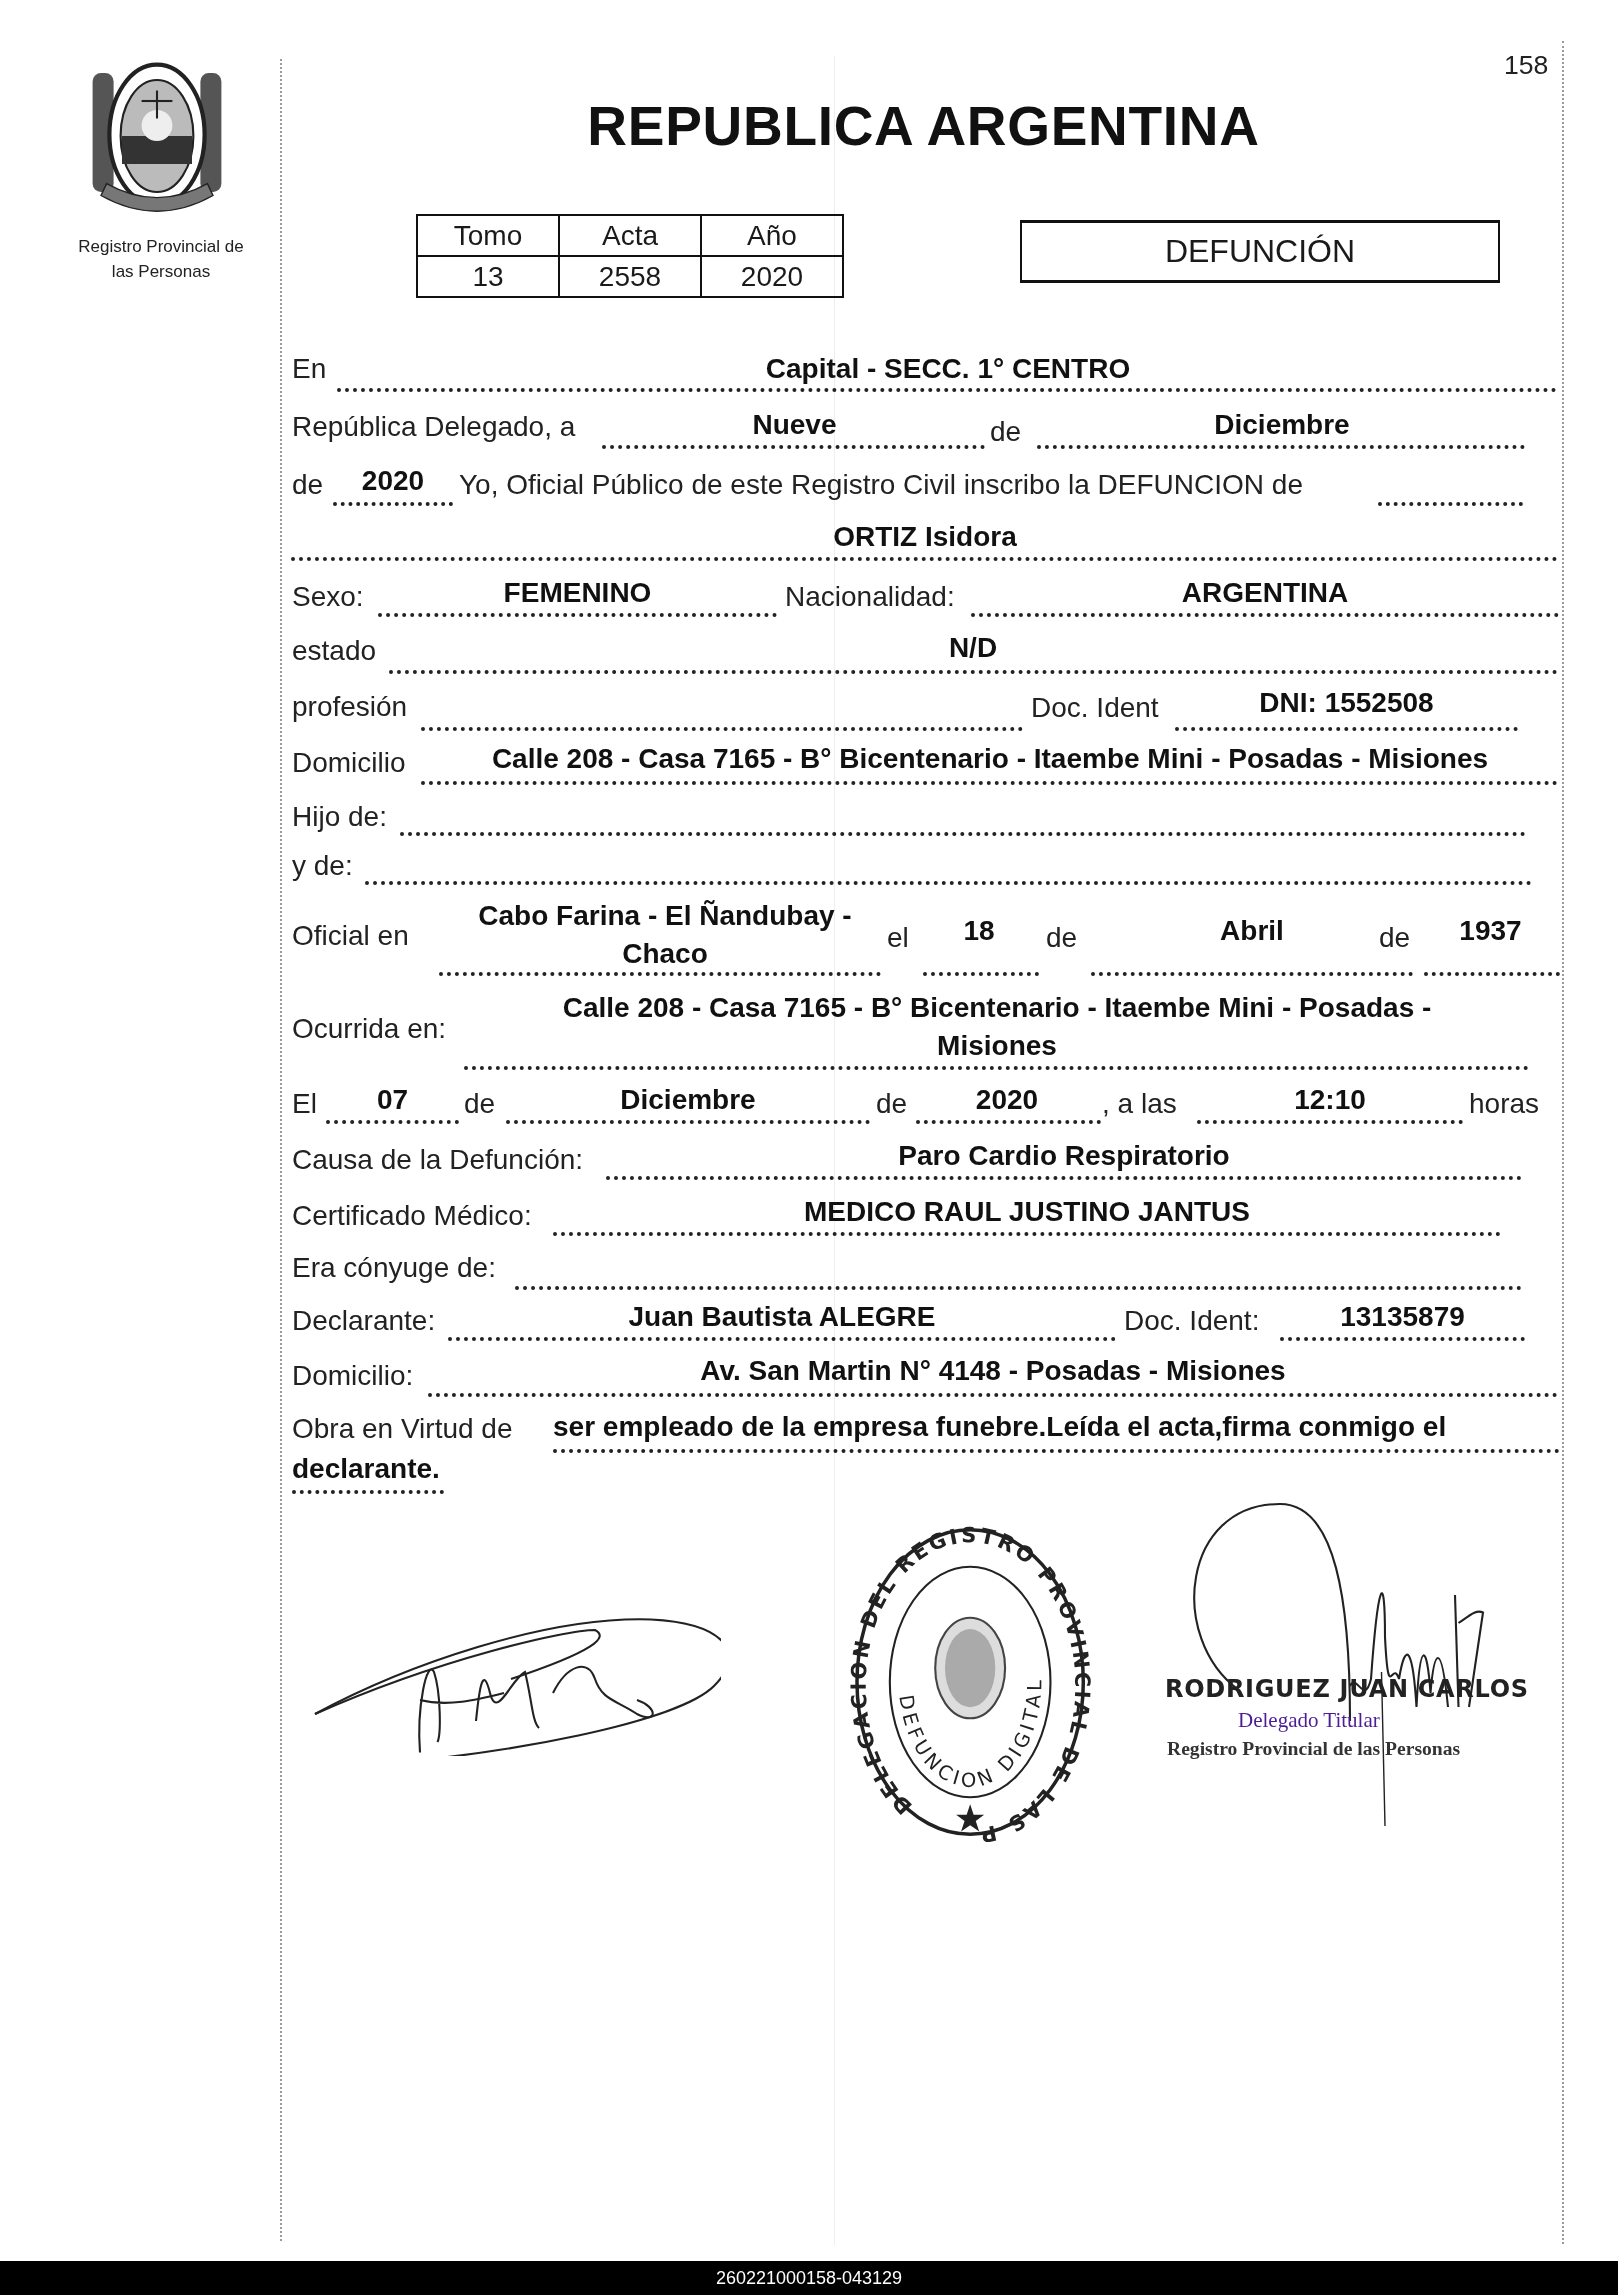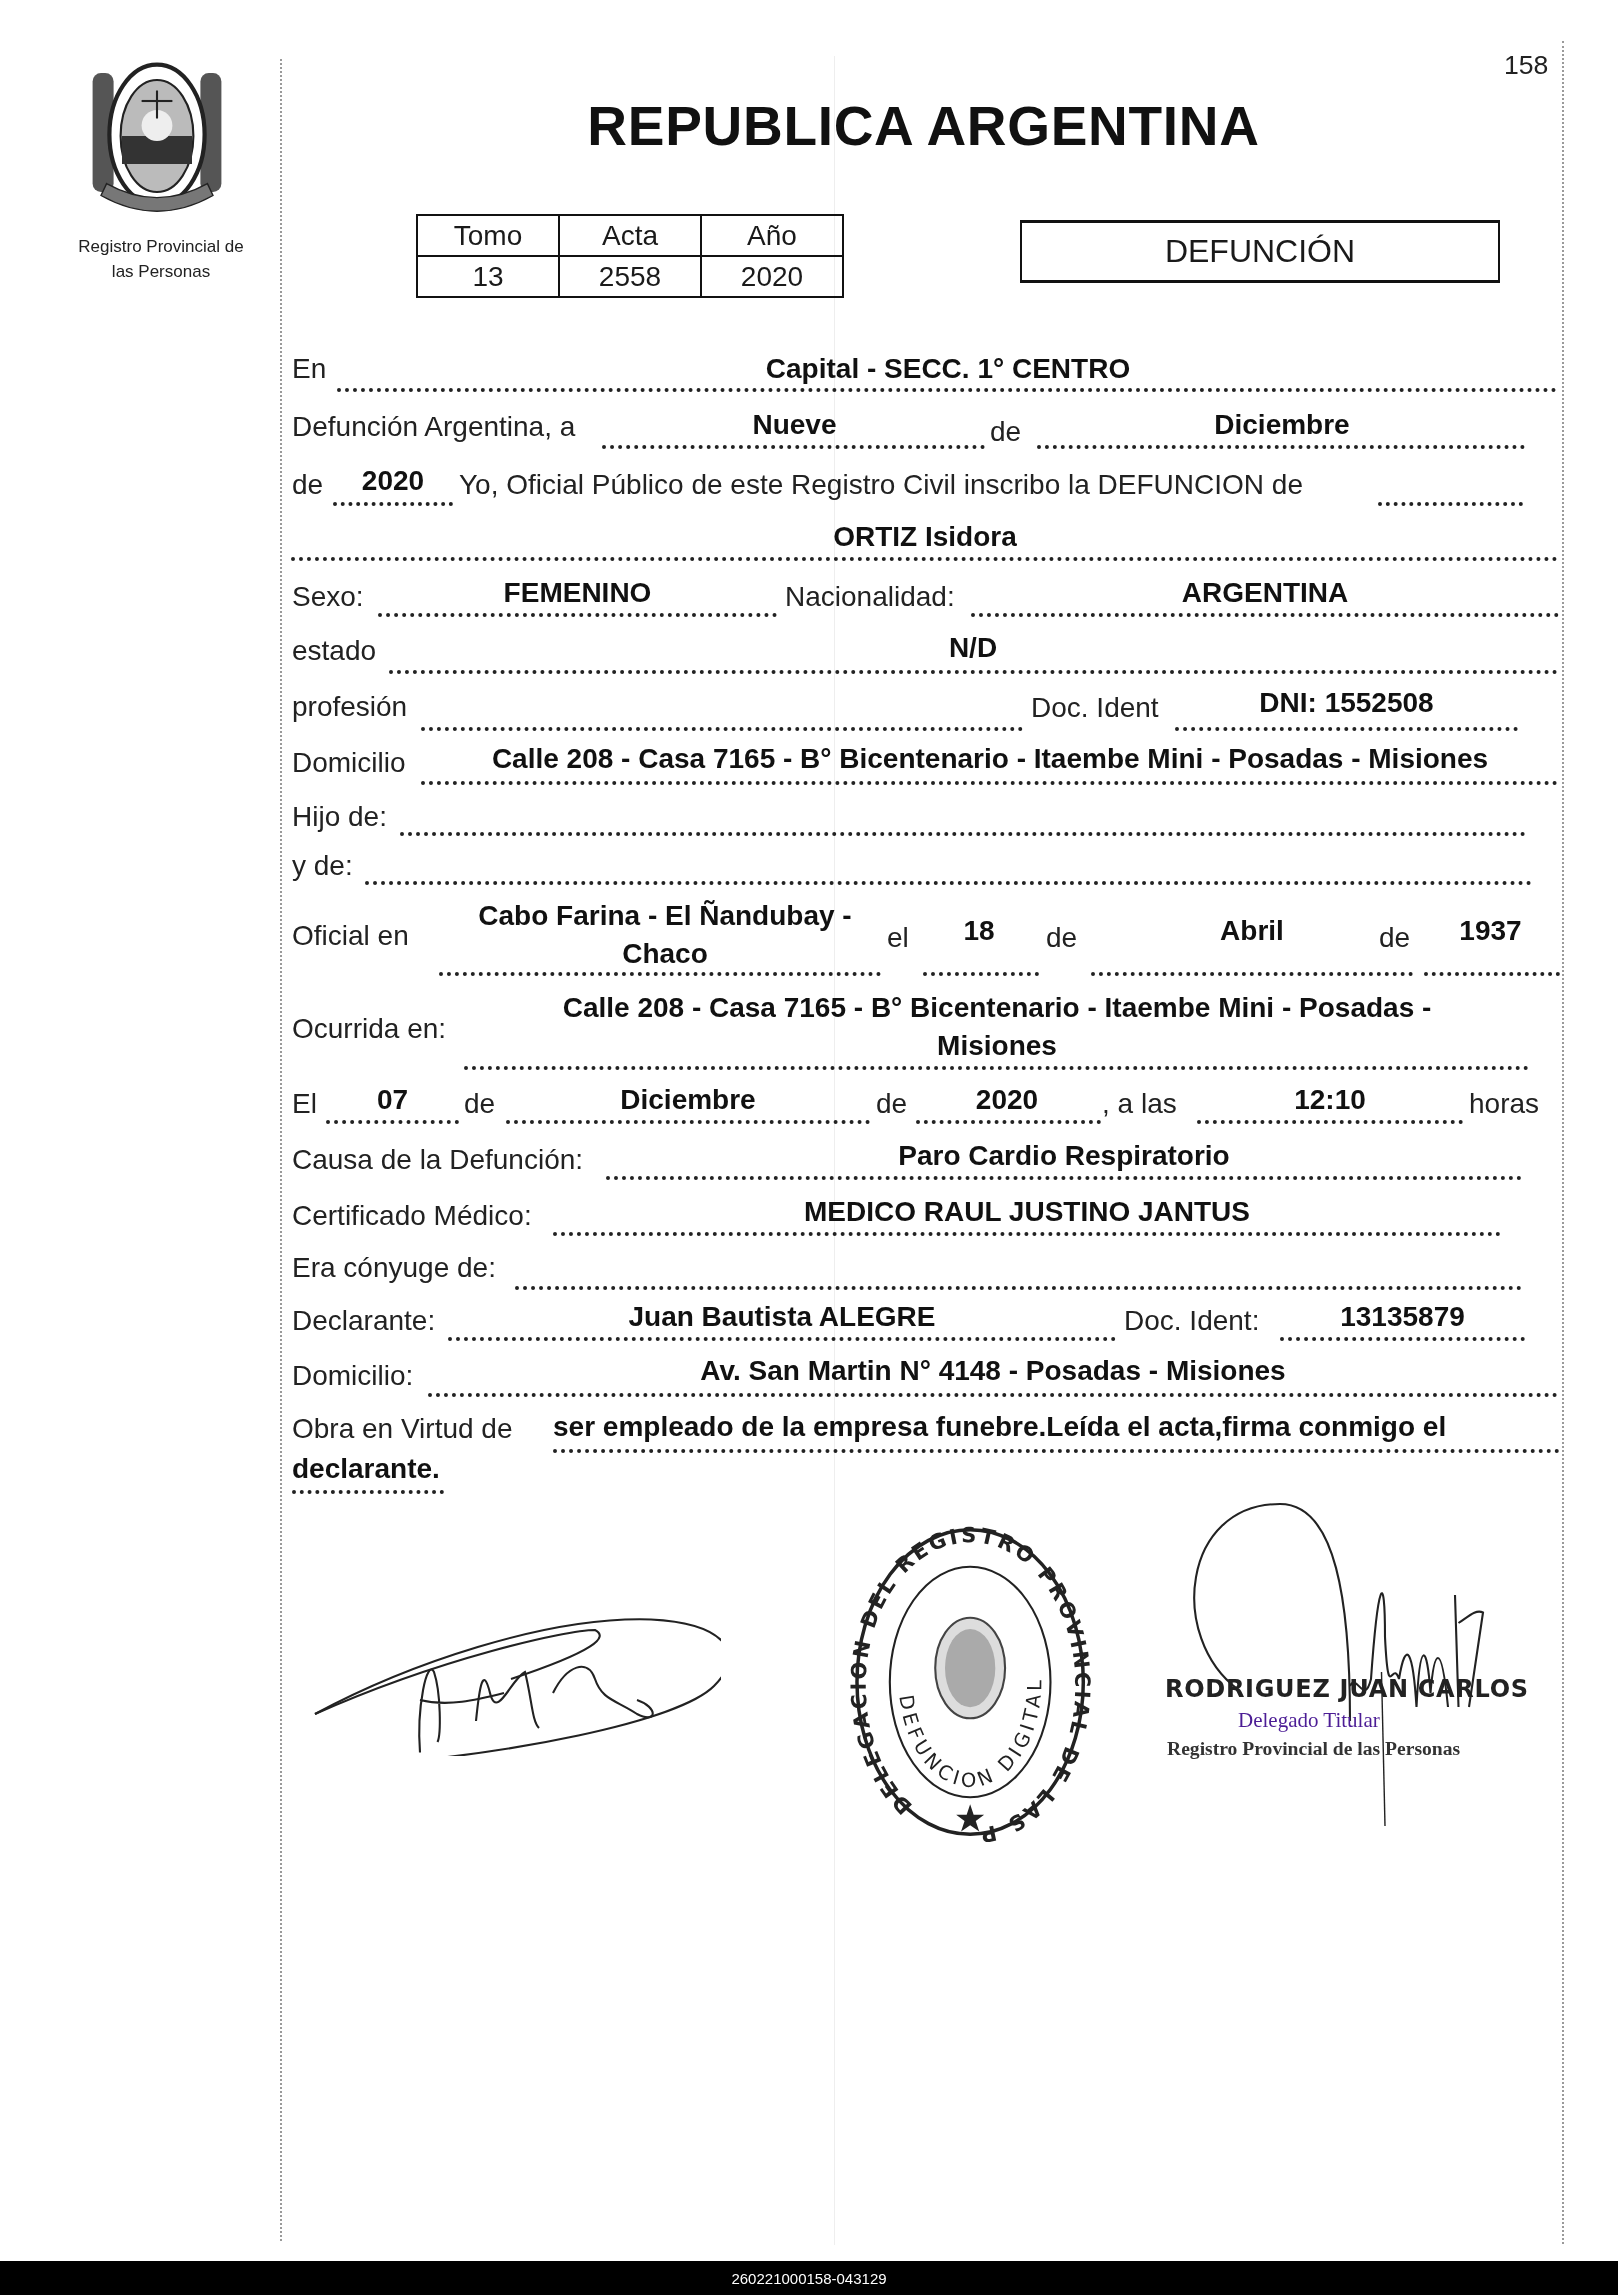--- a/index.html
+++ b/index.html
@@ -75,7 +75,7 @@
 <div class="val" style="left:336px; top:353px; width:1224px;">Capital - SECC. 1° CENTRO</div>
 <div class="dots" style="left:337px; top:388px; width:1220px;"></div>
 
-<div class="lbl" style="left:292px; top:411px;">Defunción Argentina, a</div>
+<div class="lbl" style="left:292px; top:411px;">República Delegado, a</div>
 <div class="val" style="left:602px; top:409px; width:385px;">Nueve</div>
 <div class="dots" style="left:602px; top:445px; width:383px;"></div>
 <div class="lbl" style="left:990px; top:416px;">de</div>

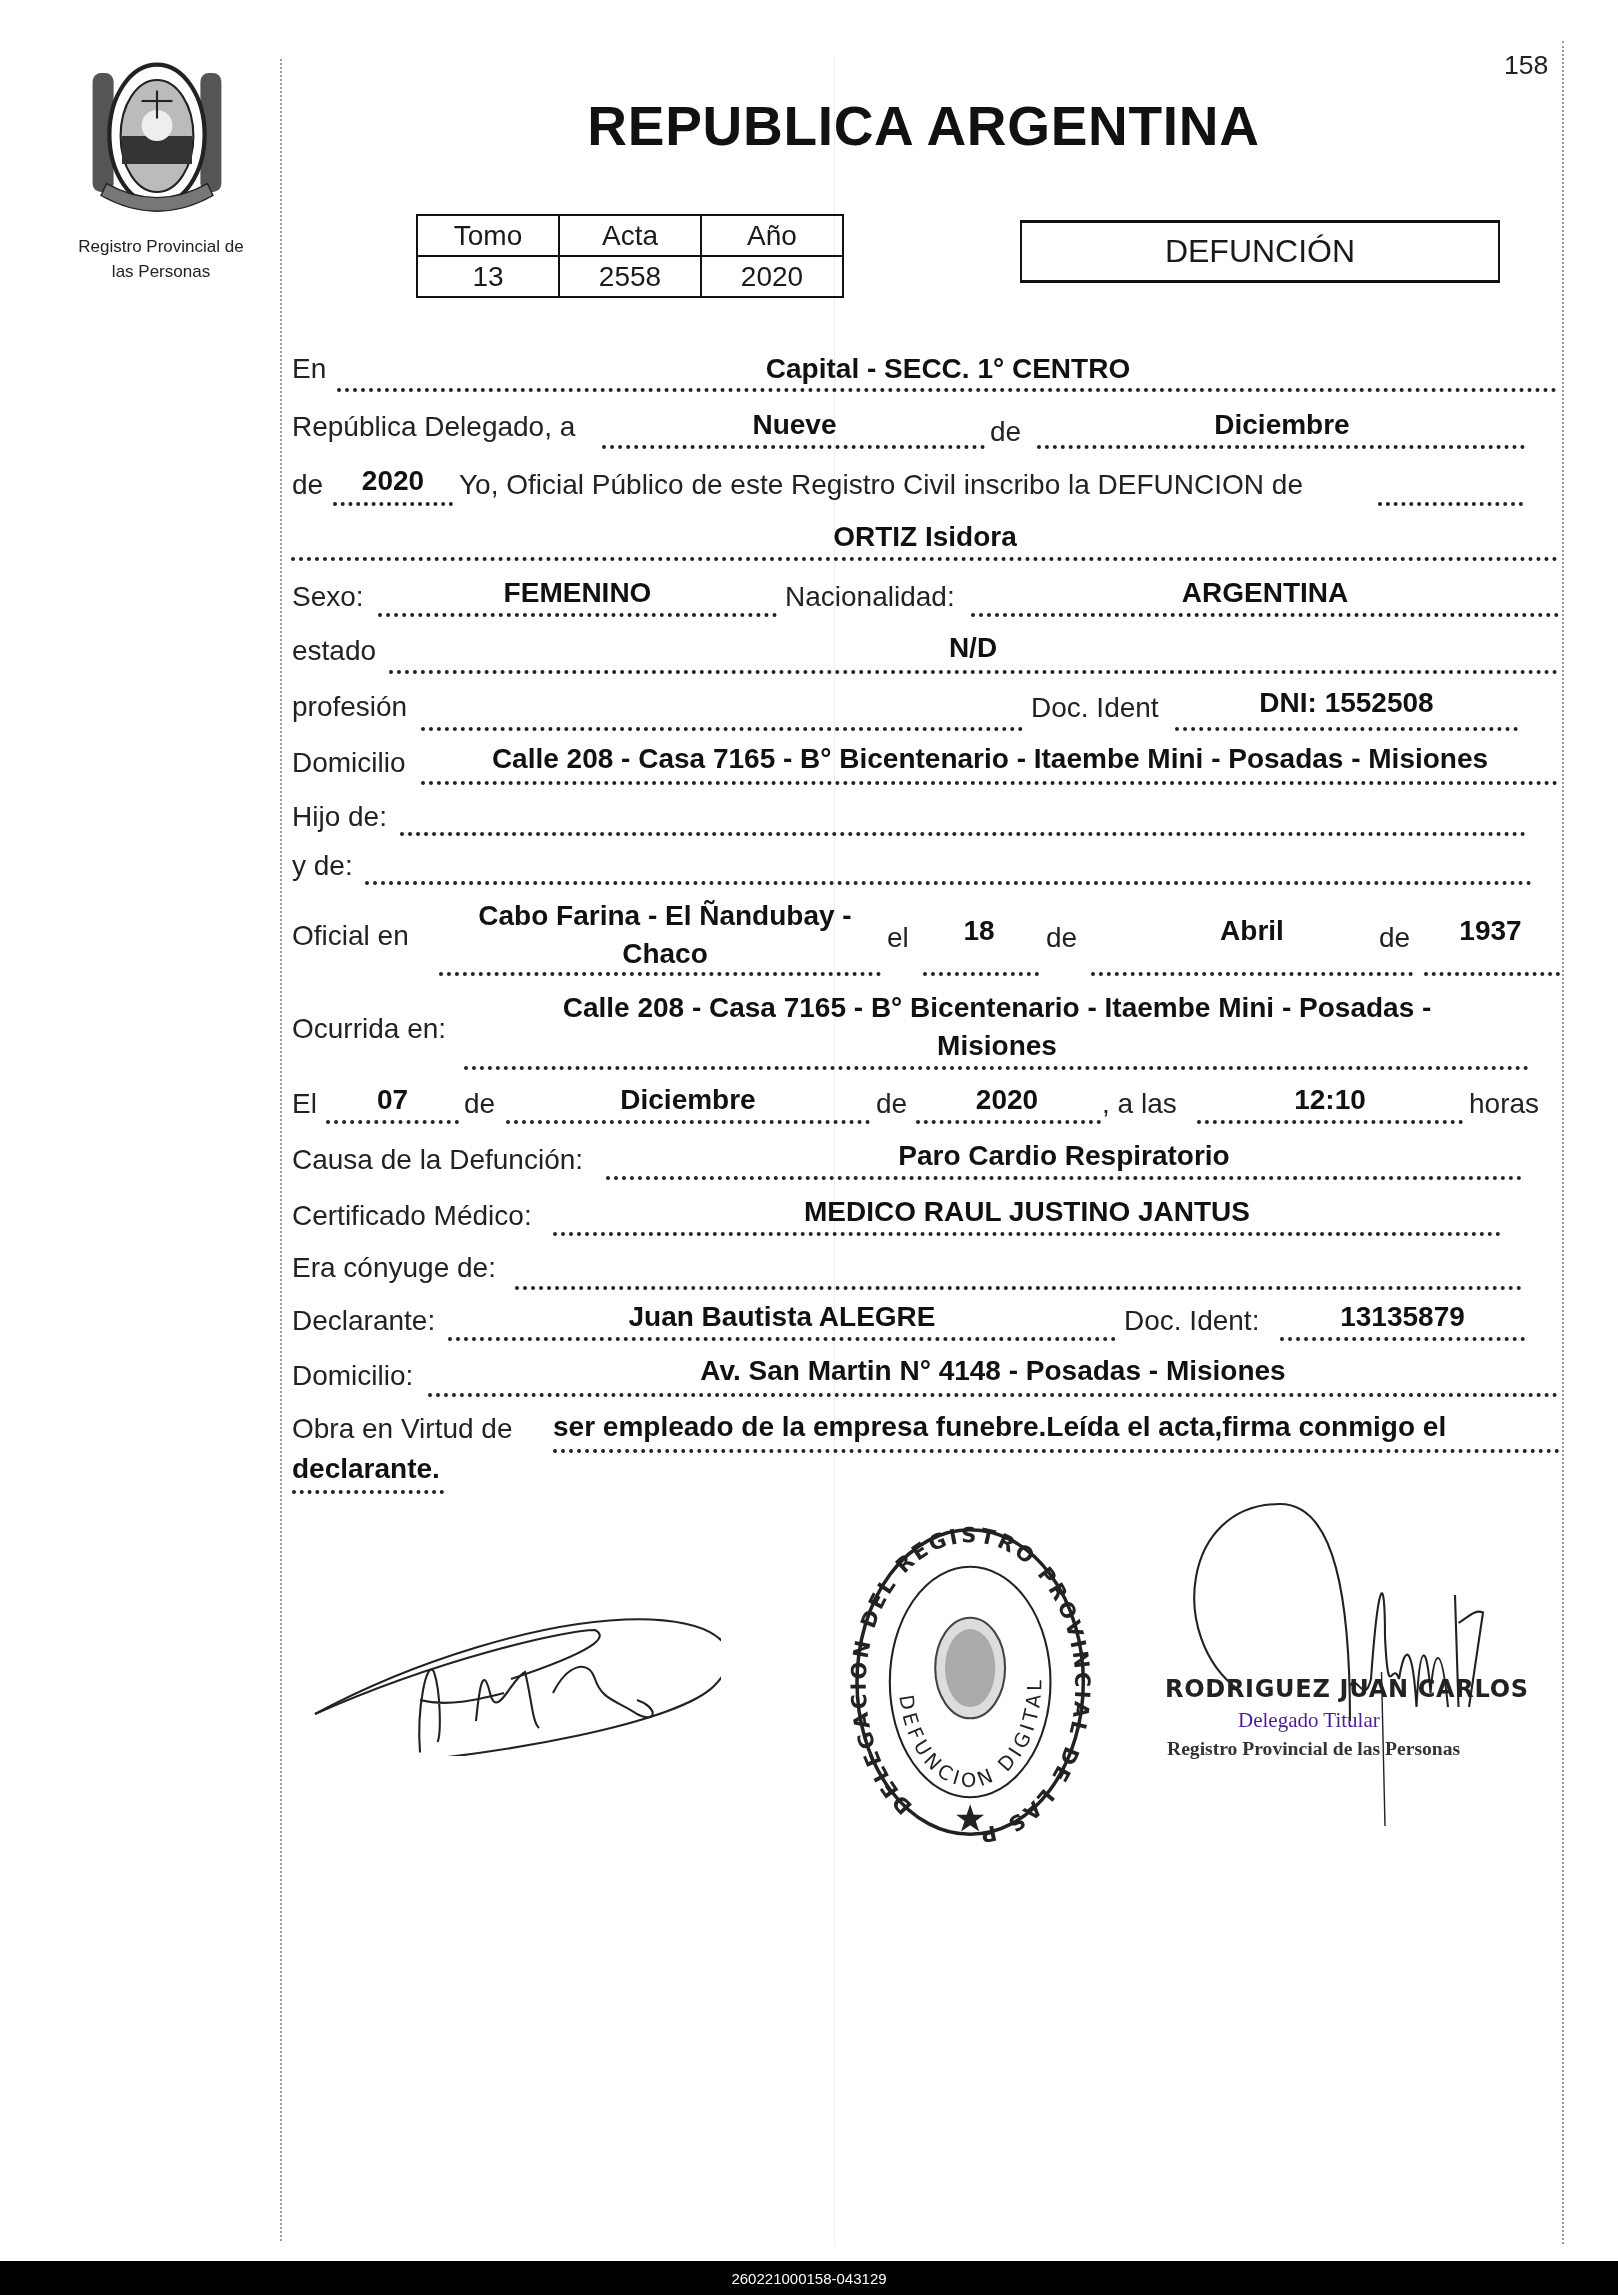--- a/index.html
+++ b/index.html
@@ -21,7 +21,7 @@
   .val.wrap { white-space:normal; line-height:38px; }
   .dots { position:absolute; height:0; border-bottom:4.2px dotted #222; }
   .footer-bar { left:0; top:2261px; width:1618px; height:35px; background:#000; color:#fff; text-align:center;
-                font-size:15px; line-height:35px; }
+                font-size:18px; line-height:35px; }
   .stamp { left:850px; top:1521px; width:241px; height:322px; }
   .sig-right { left:1140px; top:1497px; width:392px; height:329px; }
   .sig-left { left:301px; top:1602px; width:420px; height:154px; }

